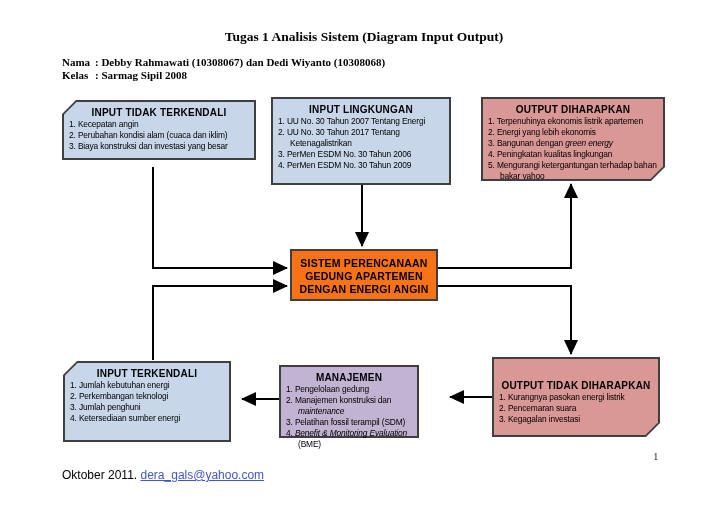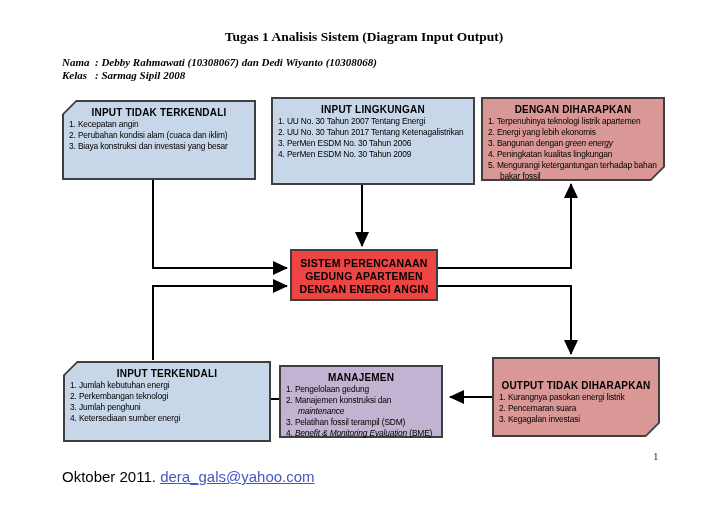--- a/index.html
+++ b/index.html
@@ -8,7 +8,7 @@
   .page-title{position:absolute;top:29px;left:0;width:728px;text-align:center;
               font-family:"Liberation Serif",serif;font-weight:bold;font-size:13.5px;}
   .meta{position:absolute;left:62px;top:56px;font-family:"Liberation Serif",serif;
-        font-weight:bold;font-style:italic;font-size:11px;}
+        font-weight:bold;font-size:11px;}
   .meta-row{display:flex;line-height:13px;}
   .meta-label{width:33px;}
 

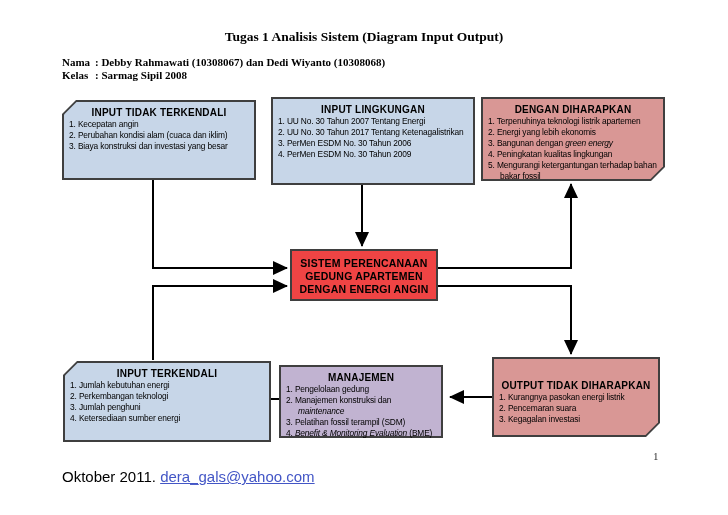--- a/index.html
+++ b/index.html
@@ -74,7 +74,7 @@
     <polyline points="279,399 242,399" fill="none" stroke="#000" stroke-width="2" marker-end="url(#arr)"></polyline>
   </svg>
 
-  <div class="box blue snip-tl" style="left:62px;top:100px;width:194px;height:80px;">
+  <div class="box blue snip-tl" style="left:62px;top:100px;width:194px;height:60px;">
     <div class="box-fill">
       <div class="box-title">INPUT TIDAK TERKENDALI</div>
       <ol class="box-list">

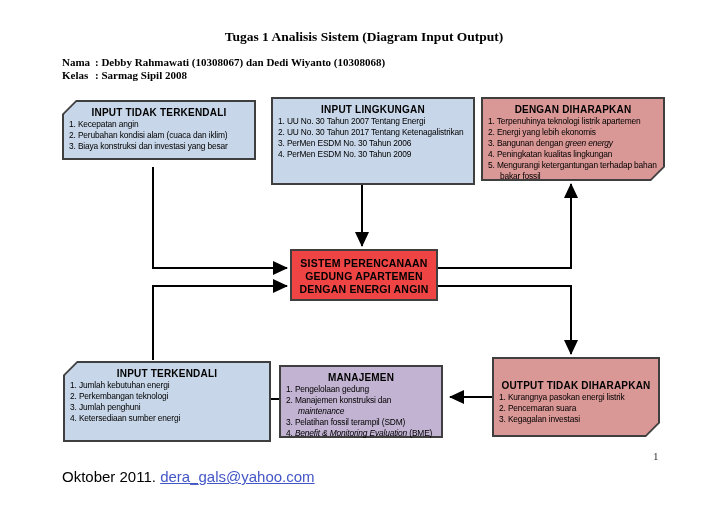--- a/index.html
+++ b/index.html
@@ -85,7 +85,7 @@
     </div>
   </div>
 
-  <div class="box blue" style="left:271px;top:97px;width:204px;height:88px;">
+  <div class="box blue" style="left:271px;top:97px;width:180px;height:88px;">
     <div class="box-fill">
       <div class="box-title">INPUT LINGKUNGAN</div>
       <ol class="box-list">

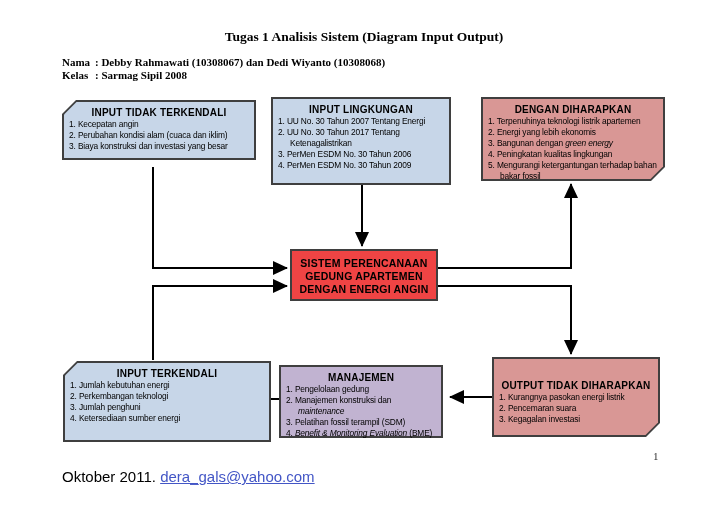--- a/index.html
+++ b/index.html
@@ -99,7 +99,7 @@
 
   <div class="box pink snip-br" style="left:481px;top:97px;width:184px;height:84px;">
     <div class="box-fill">
-      <div class="box-title">DENGAN DIHARAPKAN</div>
+      <div class="box-title">OUTPUT DIHARAPKAN</div>
       <ol class="box-list">
         <li>Terpenuhinya teknologi listrik apartemen</li>
         <li>Energi yang lebih ekonomis</li>

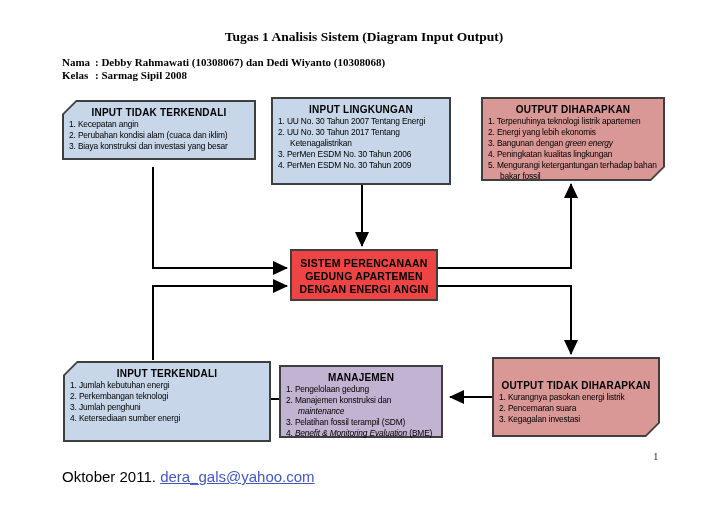--- a/index.html
+++ b/index.html
@@ -101,7 +101,7 @@
     <div class="box-fill">
       <div class="box-title">OUTPUT DIHARAPKAN</div>
       <ol class="box-list">
-        <li>Terpenuhinya teknologi listrik apartemen</li>
+        <li>Terpenuhinya ekonomis listrik apartemen</li>
         <li>Energi yang lebih ekonomis</li>
         <li><span>Bangunan dengan </span><em>green energy</em></li>
         <li>Peningkatan kualitas lingkungan</li>

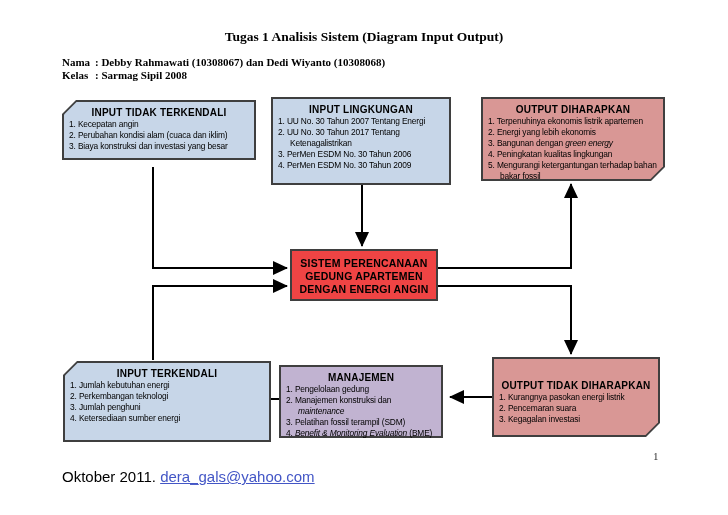--- a/index.html
+++ b/index.html
@@ -105,7 +105,7 @@
         <li>Energi yang lebih ekonomis</li>
         <li><span>Bangunan dengan </span><em>green energy</em></li>
         <li>Peningkatan kualitas lingkungan</li>
-        <li>Mengurangi ketergantungan terhadap bahan bakar fossil</li>
+        <li>Mengurangi ketergantungan terhadap bahan bakar yahoo</li>
       </ol>
     </div>
   </div>

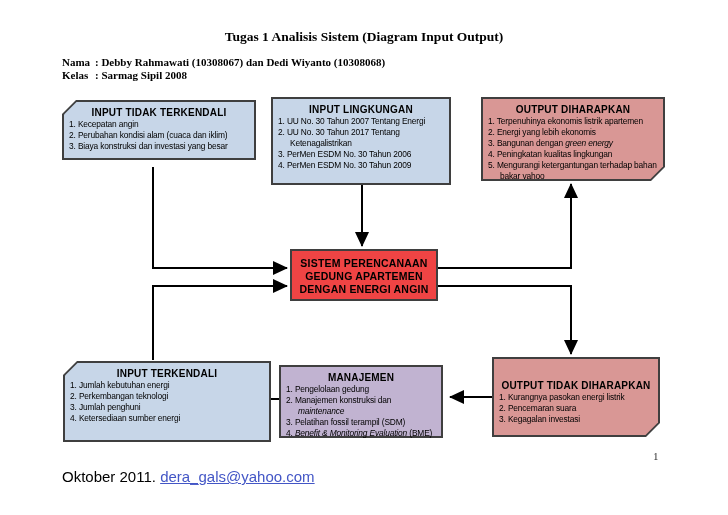--- a/index.html
+++ b/index.html
@@ -21,7 +21,7 @@
   .snip-br .box-fill{clip-path:polygon(0 0,100% 0,100% calc(100% - 12.5px),calc(100% - 12.5px) 100%,0 100%);}
   .blue  .box-fill{background:#c7d6e8;}
   .pink  .box-fill{background:#d99795;}
-  .green .box-fill{background:#ef4444;}
+  .green .box-fill{background:#f97316;}
   .purple .box-fill{background:#c1b3d1;}
 
   .box-title{font-weight:bold;font-size:10px;text-align:center;margin:5px 3px 1px;letter-spacing:.2px;}

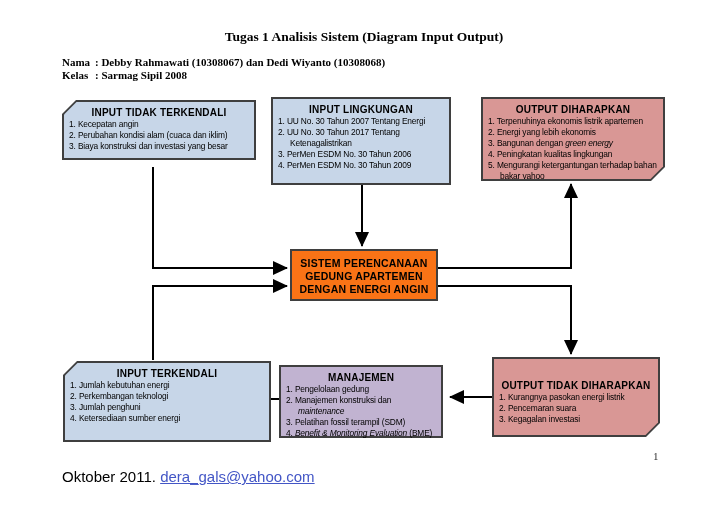--- a/index.html
+++ b/index.html
@@ -118,7 +118,7 @@
     </div>
   </div>
 
-  <div class="box blue snip-tl" style="left:63px;top:361px;width:208px;height:81px;">
+  <div class="box blue snip-tl" style="left:63px;top:361px;width:168px;height:81px;">
     <div class="box-fill">
       <div class="box-title">INPUT TERKENDALI</div>
       <ol class="box-list">

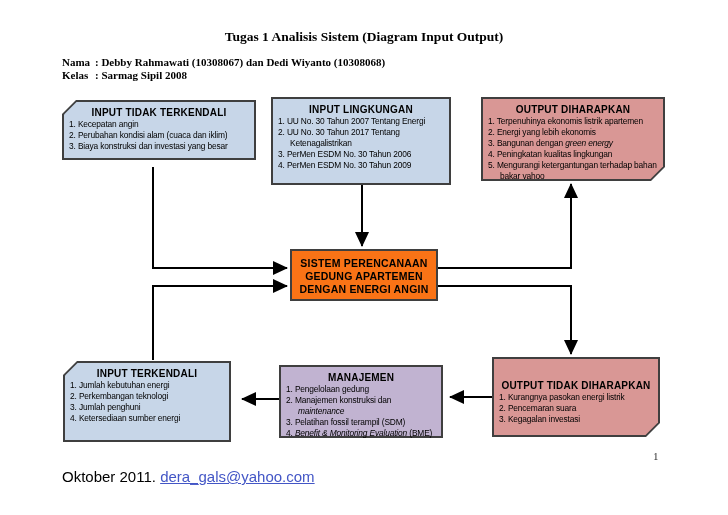--- a/index.html
+++ b/index.html
@@ -130,7 +130,7 @@
     </div>
   </div>
 
-  <div class="box purple" style="left:279px;top:365px;width:164px;height:73px;">
+  <div class="box purple" style="left:279px;top:365px;width:140px;height:73px;">
     <div class="box-fill">
       <div class="box-title">MANAJEMEN</div>
       <ol class="box-list">

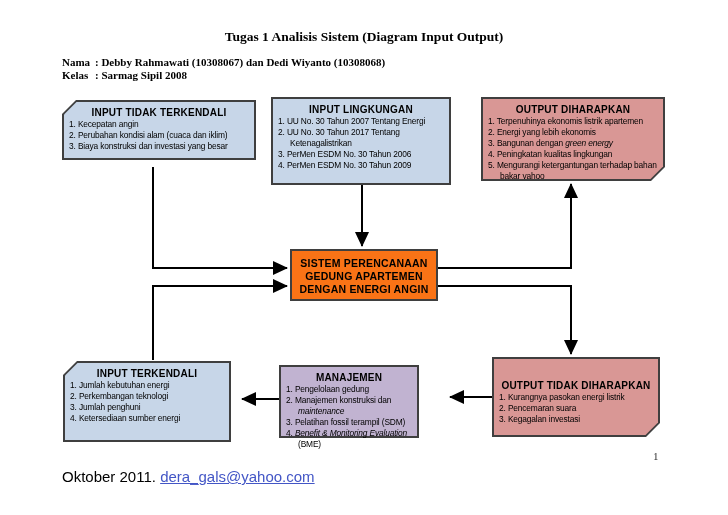--- a/index.html
+++ b/index.html
@@ -36,7 +36,7 @@
 
   .connectors{position:absolute;top:0;left:0;pointer-events:none;}
 
-  .footer{position:absolute;left:62px;top:468px;font-size:15px;}
+  .footer{position:absolute;left:62px;top:468px;font-size:12px;}
   .footer a{color:#4356c6;text-decoration:underline;}
   .page-number{position:absolute;left:653px;top:450px;font-family:"Liberation Serif",serif;
                font-size:11px;color:#333;}

